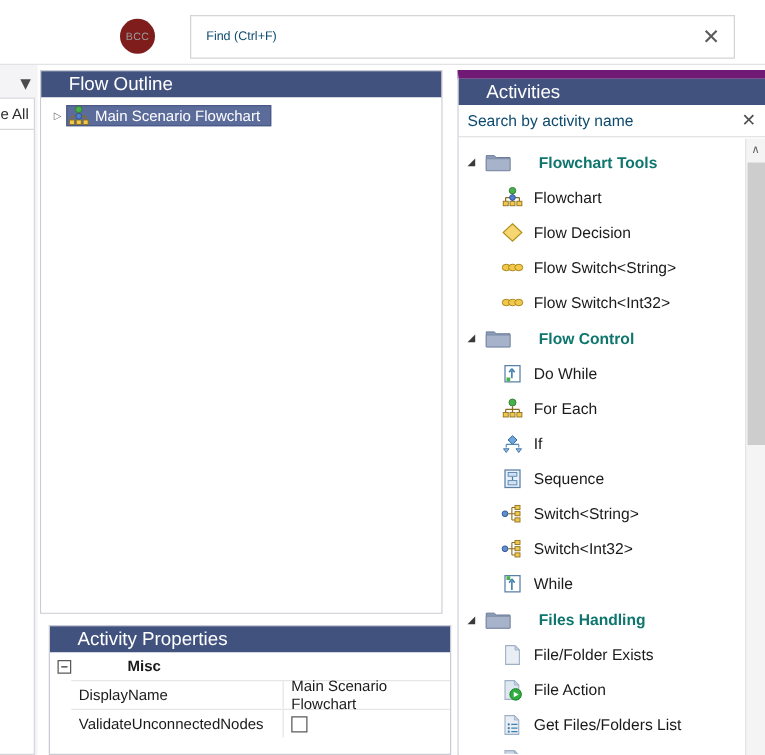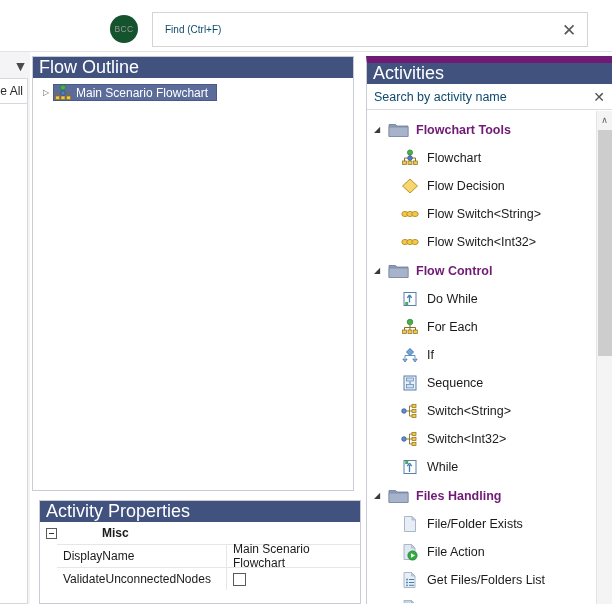--- a/index.html
+++ b/index.html
@@ -17,9 +17,9 @@
     background: #ffffff;
   }
   .avatar {
-    position: absolute; left: 110px; top: 15px;
+    position: absolute; left: 96px; top: 15px;
     width: 28px; height: 28px; border-radius: 50%;
-    background: #14532d; color: #9a9a9a;
+    background: #7f1d1d; color: #9a9a9a;
     font-size: 8.5px; letter-spacing: .3px;
     display: flex; align-items: center; justify-content: center;
   }

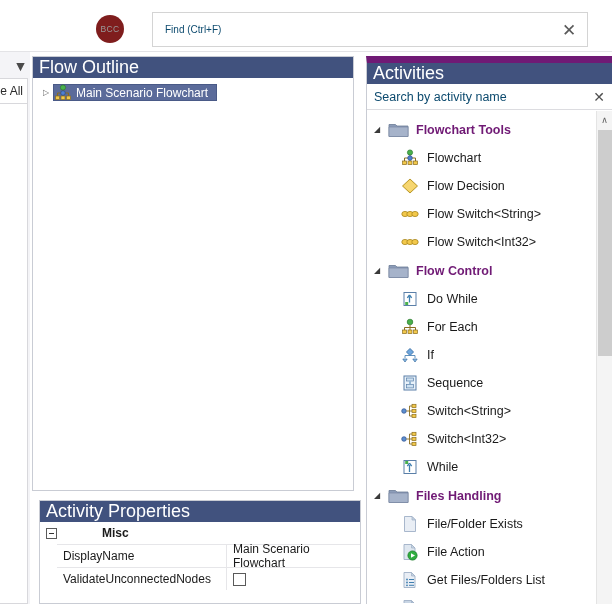--- a/index.html
+++ b/index.html
@@ -67,8 +67,8 @@
   
   .panel-hdr {
     background: #41527e; color: #ffffff;
-    font-size: 18px; height: 21px; display: flex; align-items: center;
-    padding-left: 6px;
+    font-size: 15px; height: 21px; display: flex; align-items: center;
+    padding-left: 22px;
   }
 
   

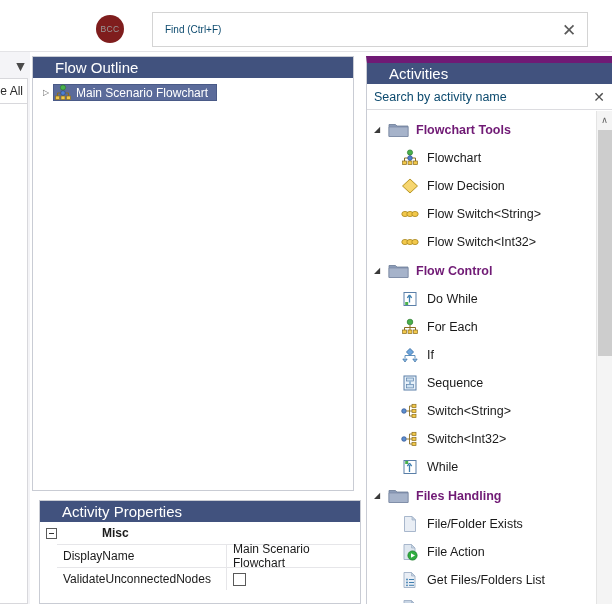--- a/index.html
+++ b/index.html
@@ -157,7 +157,7 @@
     font-family: "DejaVu Sans", sans-serif; text-align: left;
   }
   .ac-group-name {
-    font-size: 12.5px; font-weight: bold; color: #701a75; padding-left: 7px;
+    font-size: 12.5px; font-weight: bold; color: #0f766e; padding-left: 22px;
   }
   .ac-item {
     display: flex; align-items: center; height: 28px; padding-left: 34px;

